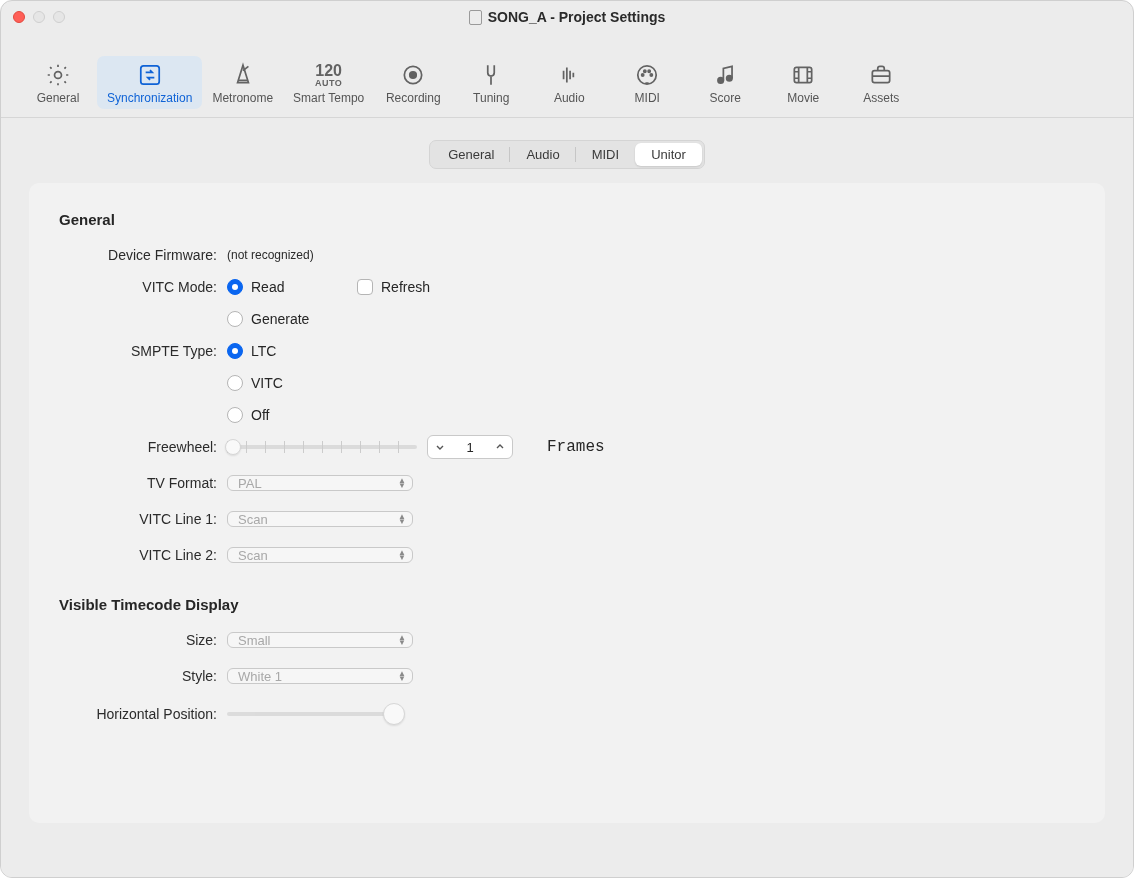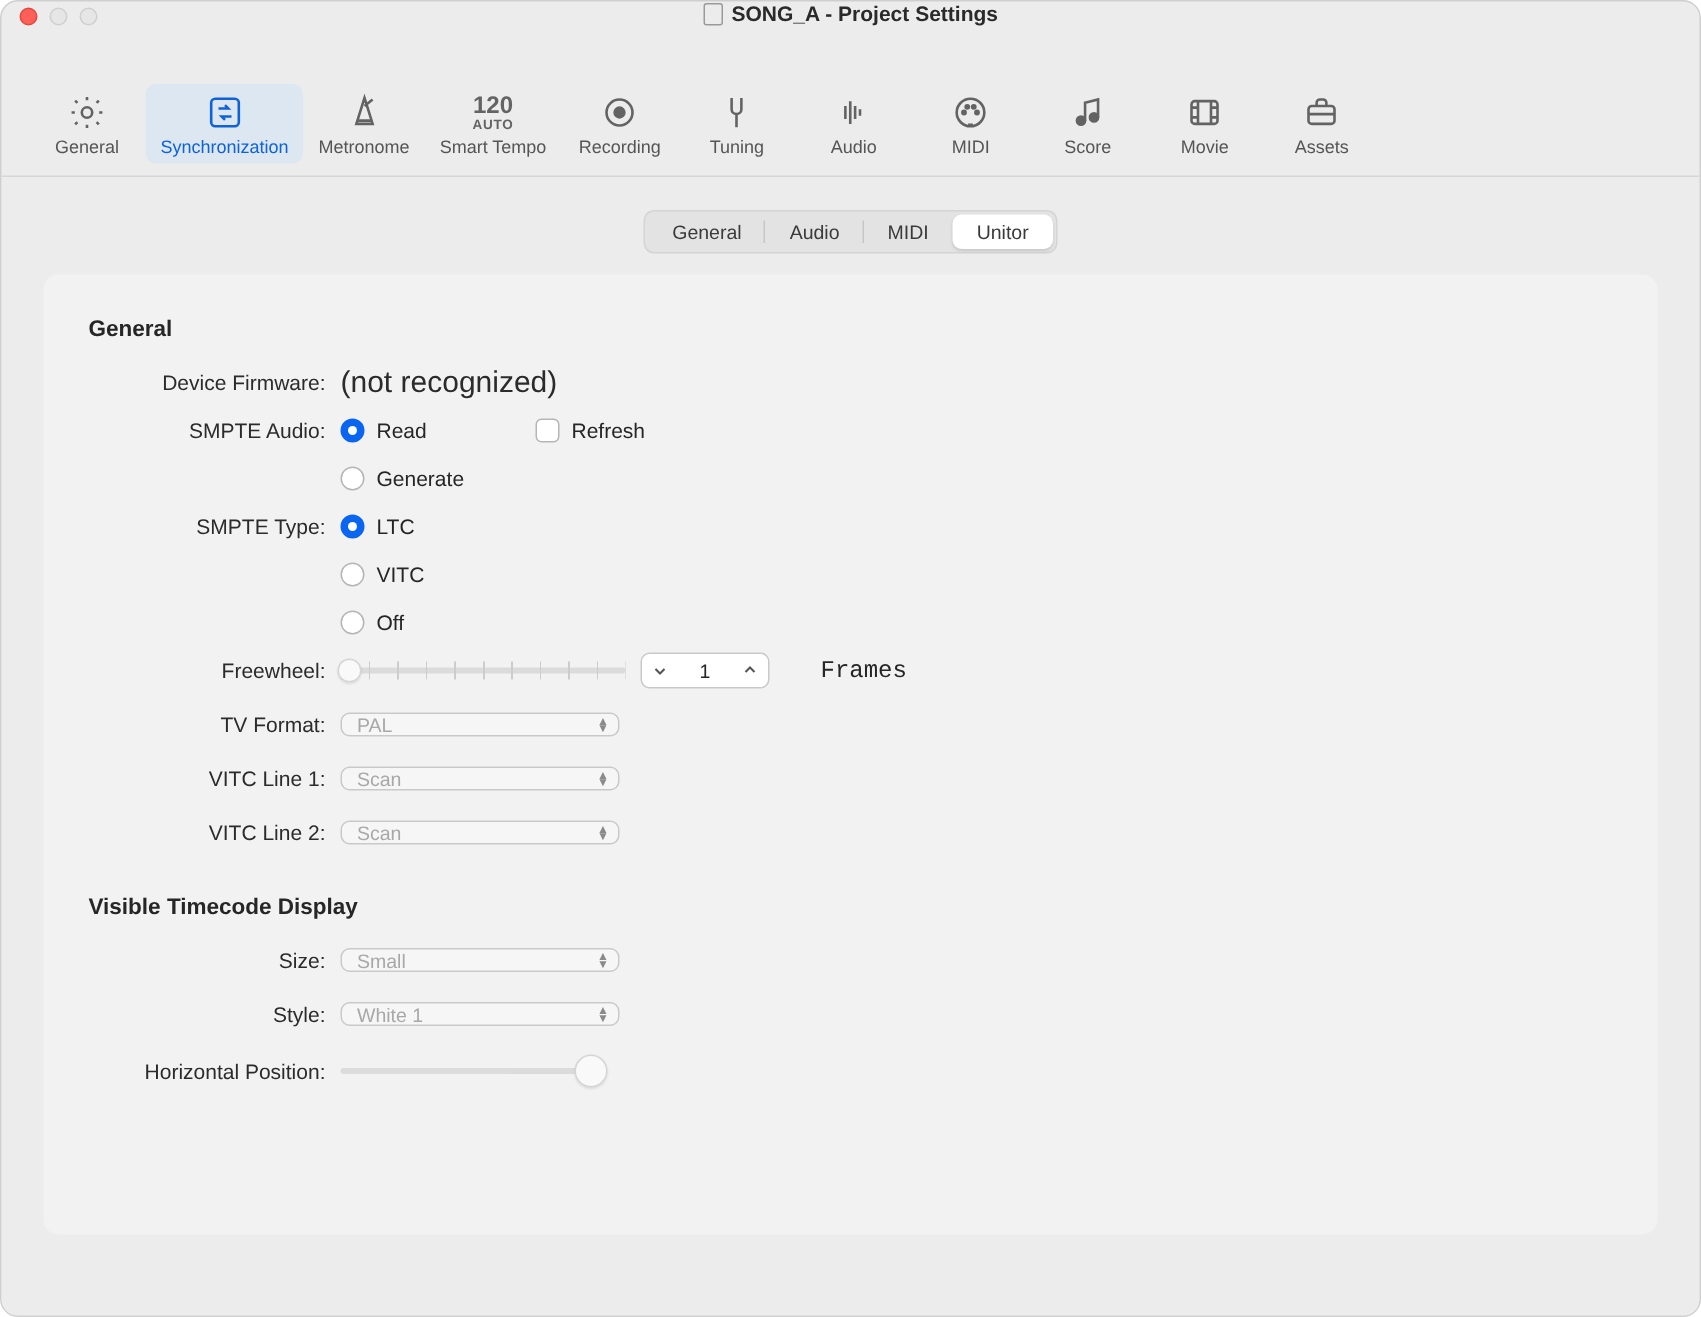--- a/index.html
+++ b/index.html
@@ -25,7 +25,7 @@
 .titlebar {
   height: 30px;
   display: flex;
-  align-items: flex-end;
+  align-items: center;
   padding: 16px 12px;
   position: relative;
 }

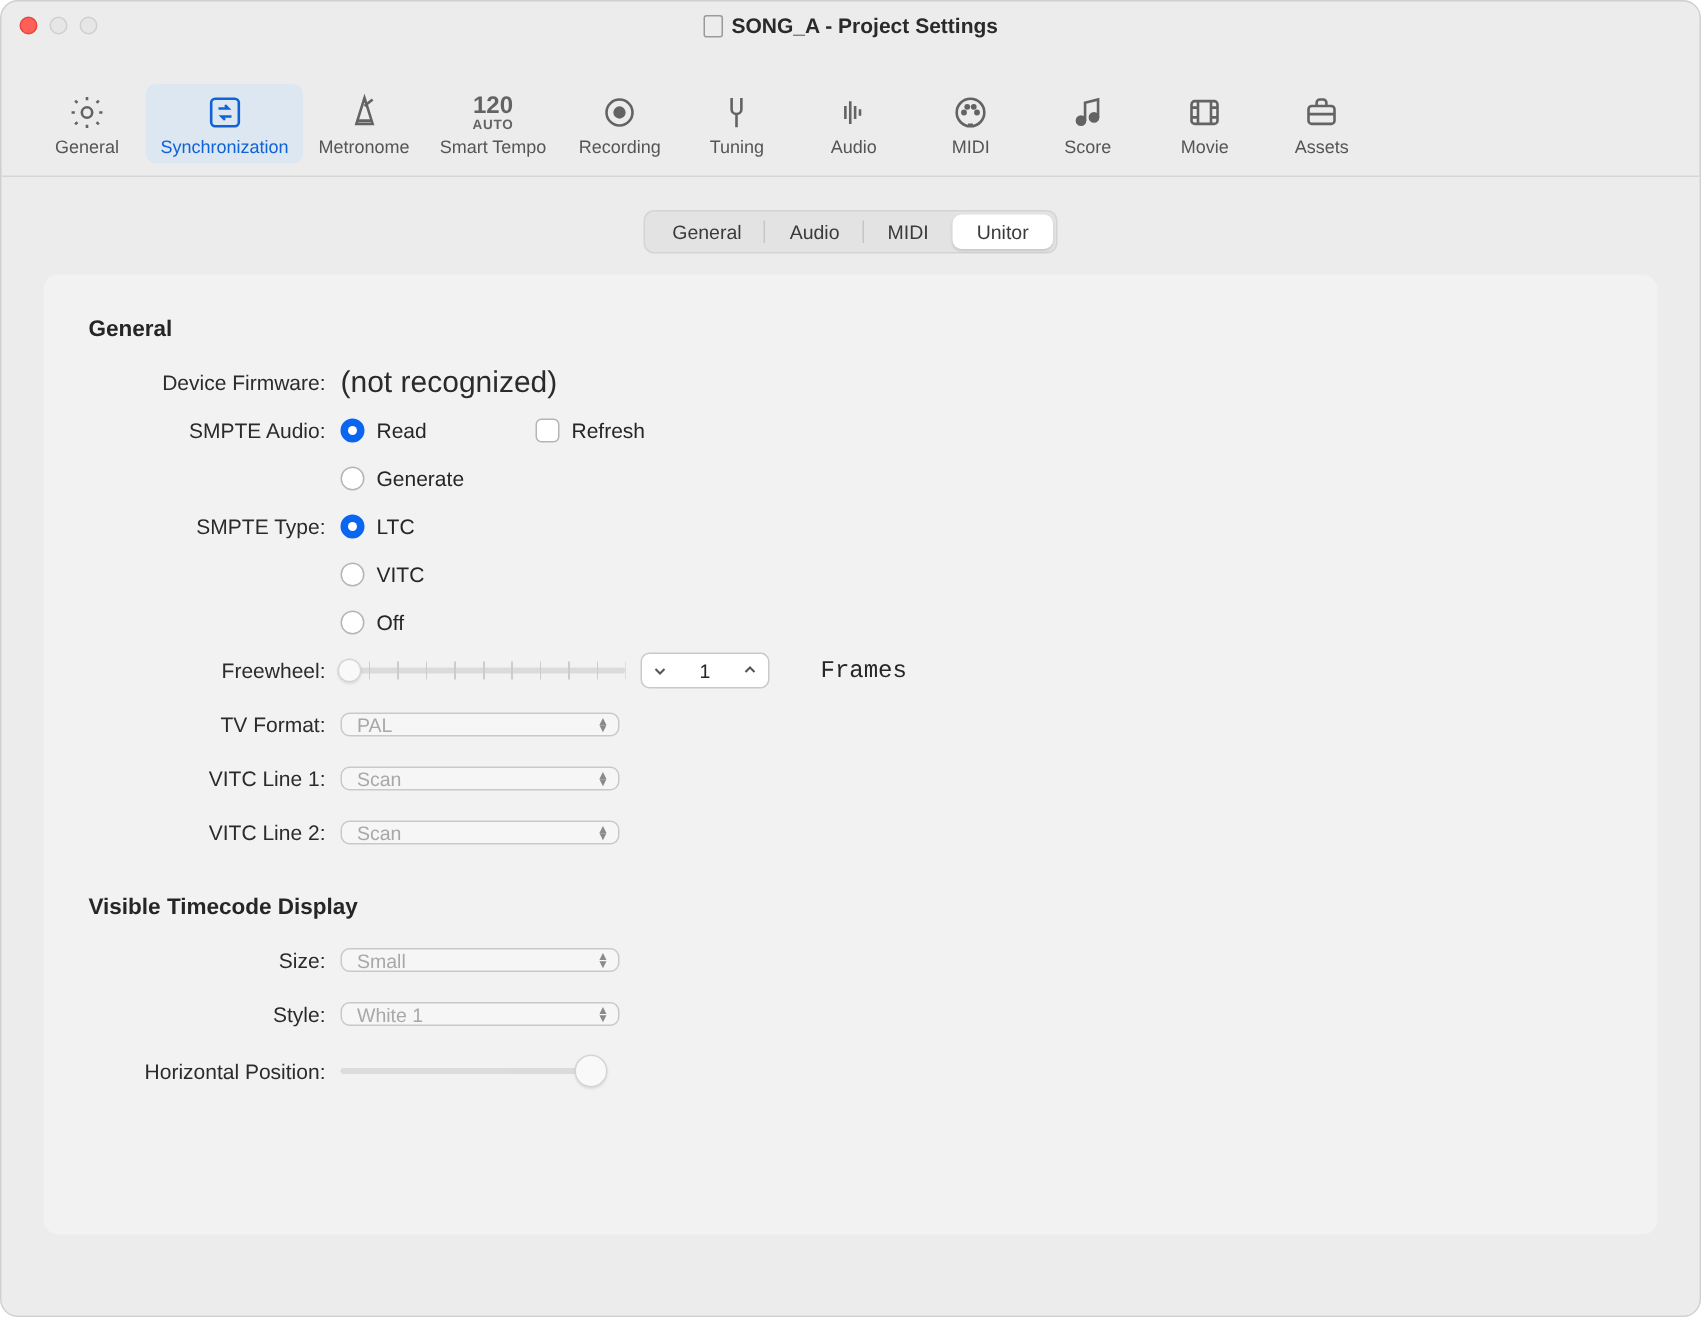--- a/index.html
+++ b/index.html
@@ -154,7 +154,7 @@
   width: 16px; height: 16px; border-radius: 4px;
   border: 1px solid #b5b5b5; background: #fff;
 }
-.static-val { font-size: 20px; color: #2b2b2b; }
+.static-val { font-size: 12px; color: #2b2b2b; }
 
 .slider {
   width: 190px; height: 20px; position: relative;

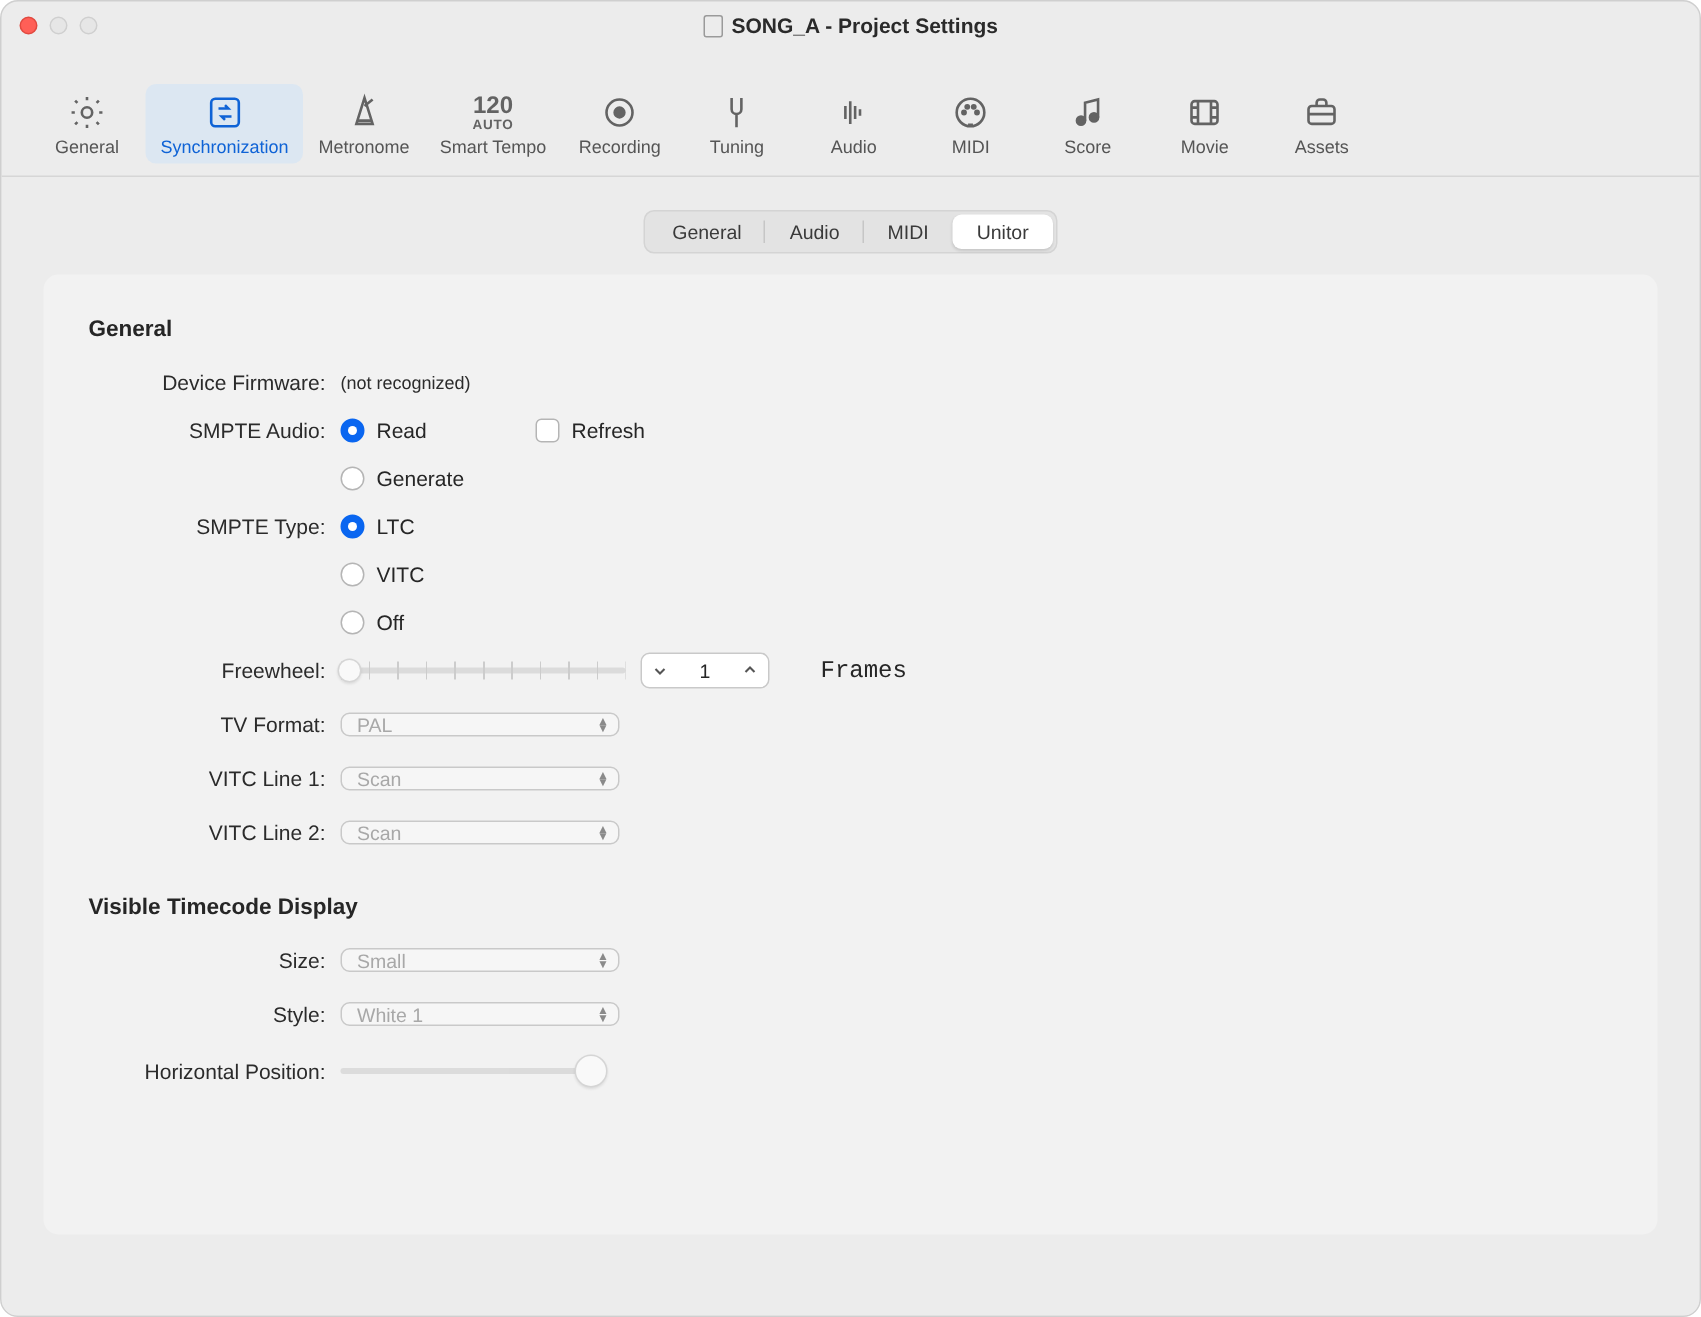--- a/index.html
+++ b/index.html
@@ -375,7 +375,7 @@
       </div>
 
       <div class="row">
-        <div class="lbl">SMPTE Audio:</div>
+        <div class="lbl">VITC Mode:</div>
         <div class="ctrl">
           <label class="radio selected">
             <span class="radio-dot"></span>

